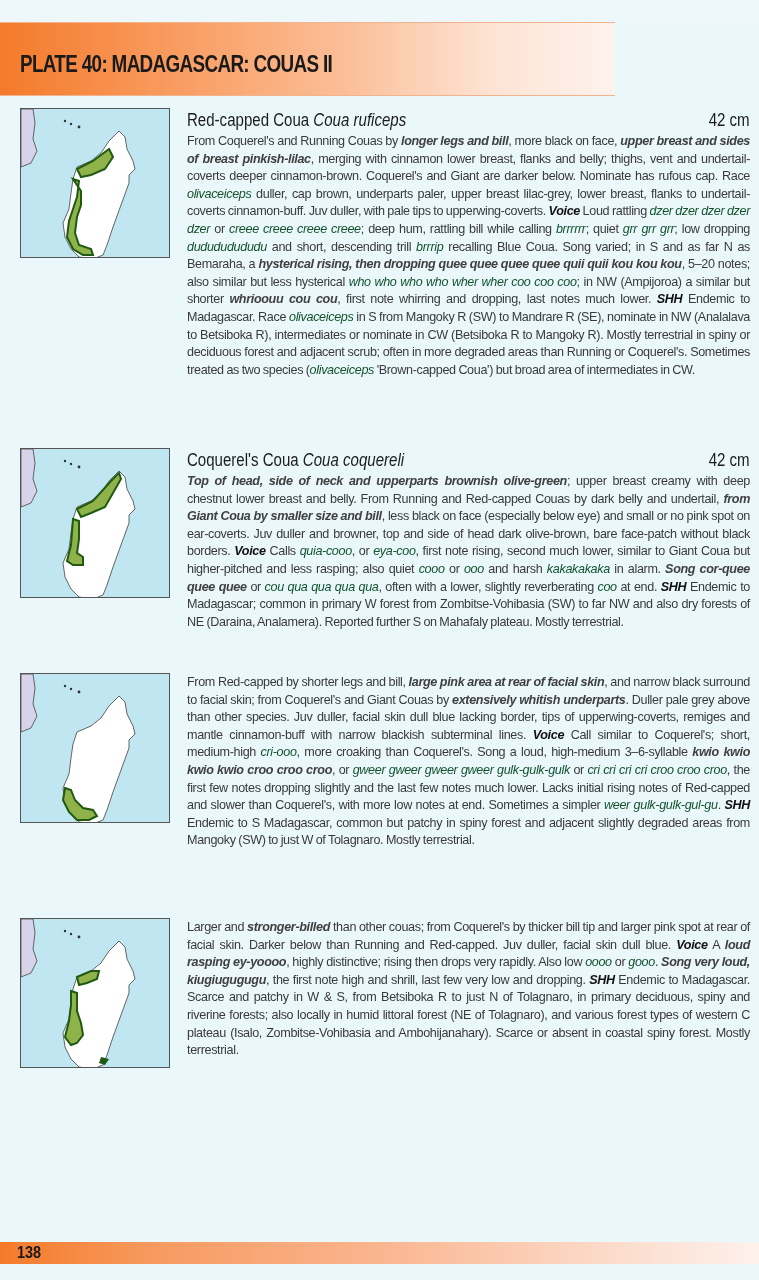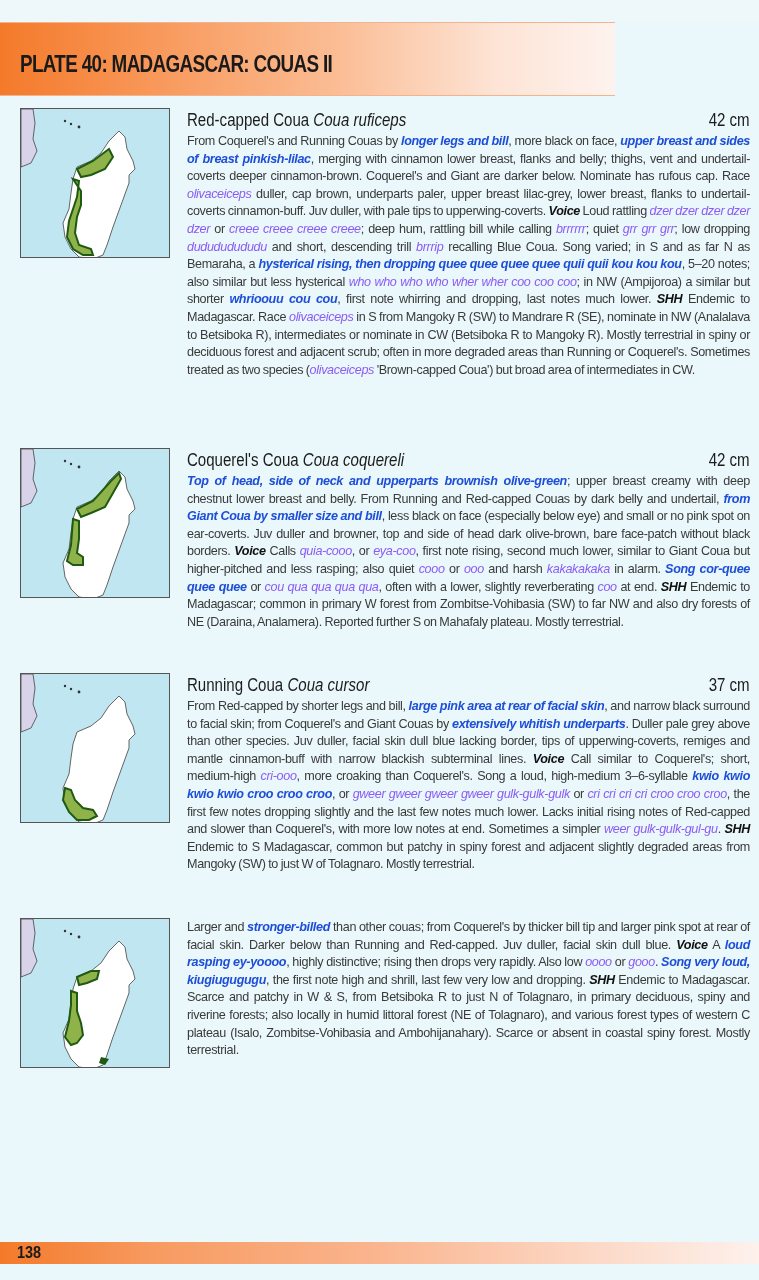--- a/index.html
+++ b/index.html
@@ -42,7 +42,7 @@
   }
   .entry-body b { color: #111; font-style: italic; }
   .entry-body i { color: #8b5cf6; }
-  .entry-body .bi { font-weight: bold; font-style: italic; color: #1d4ed8; }
+  .entry-body .bi { font-weight: bold; font-style: italic; color: #404040; }
   .footer-band {
     position: absolute; left: 0; top: 1242px; width: 759px; height: 22px;
     background: linear-gradient(90deg, #f47a2a 0%, #f79a60 20%, #fab58f 50%, #fcd8c6 78%, #fdf1ec 100%);

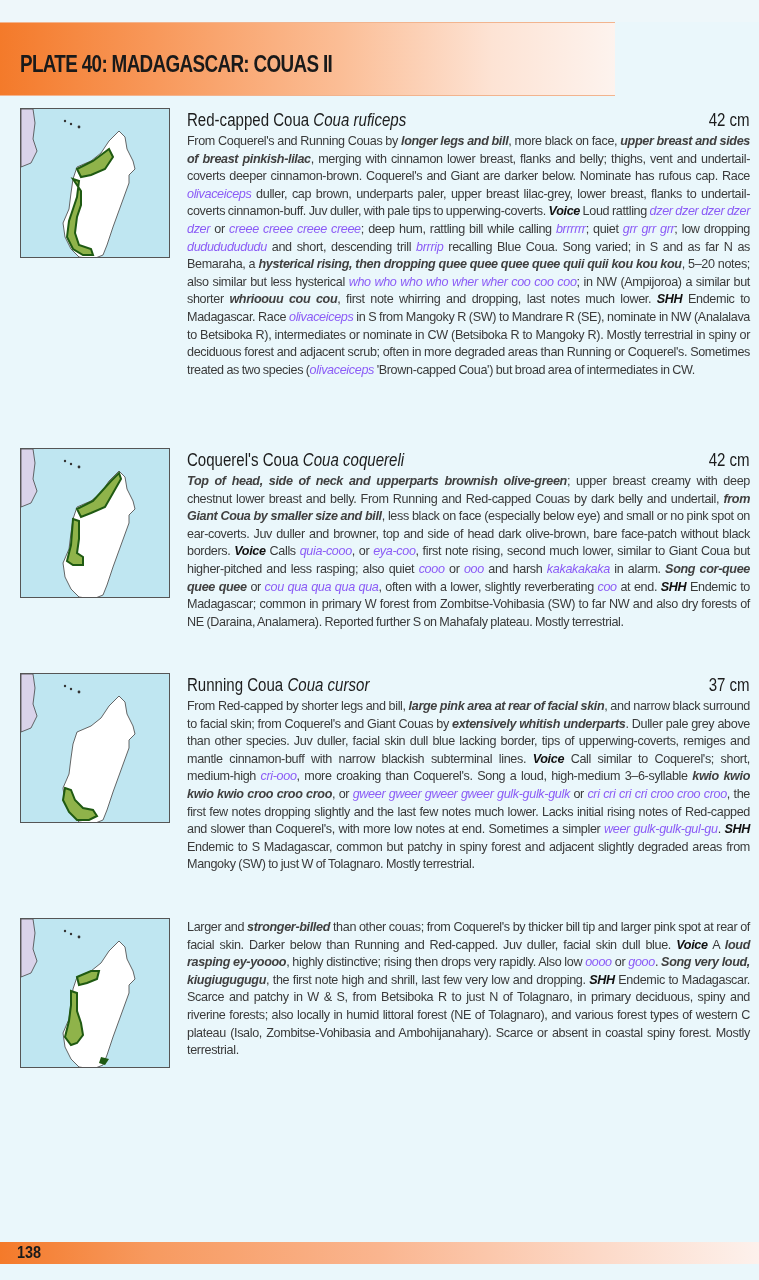--- a/index.html
+++ b/index.html
@@ -41,7 +41,7 @@
     margin-top: 1px;
   }
   .entry-body b { color: #111; font-style: italic; }
-  .entry-body i { color: #8b5cf6; }
+  .entry-body i { color: #14532d; }
   .entry-body .bi { font-weight: bold; font-style: italic; color: #404040; }
   .footer-band {
     position: absolute; left: 0; top: 1242px; width: 759px; height: 22px;

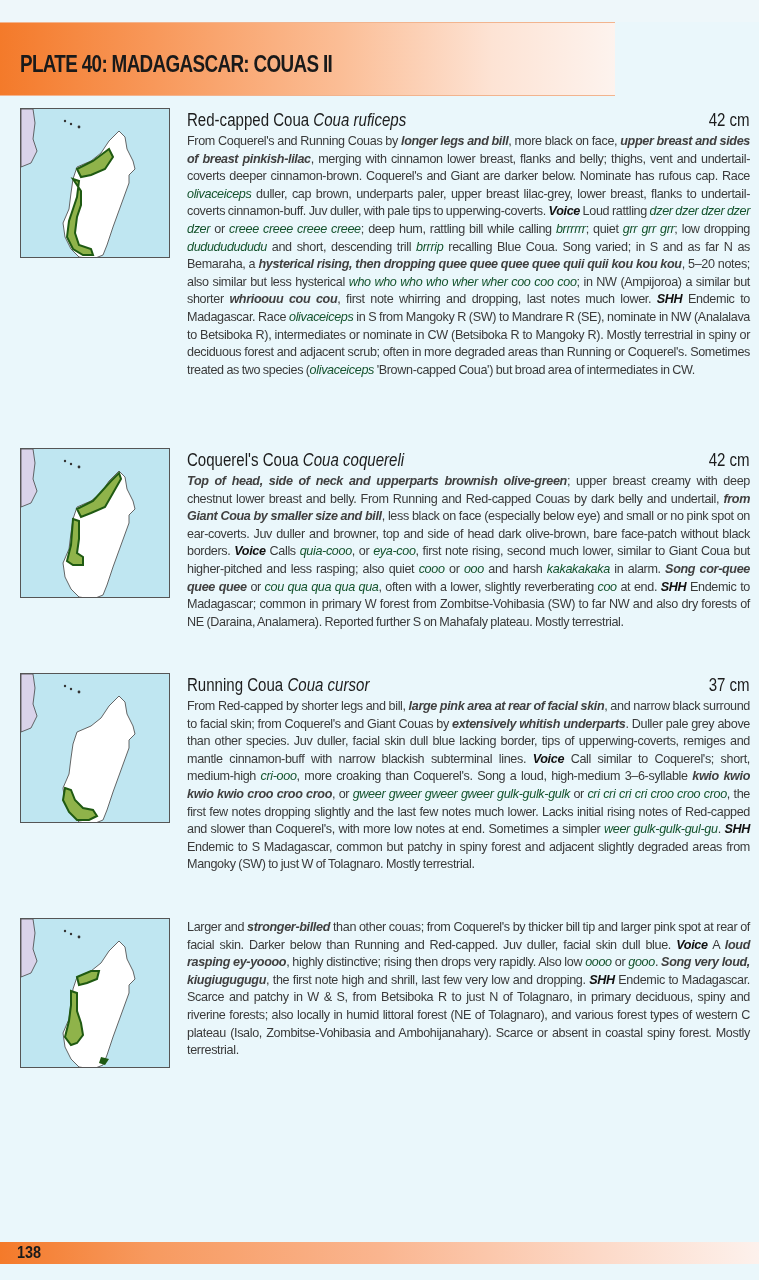--- a/index.html
+++ b/index.html
@@ -124,13 +124,6 @@
       </svg>
     </div>
   <div class="text-col" style="top:0;">
-    <div class="entry-head">
-      <span class="names">
-        <span>Running Coua</span>
-        <span class="sci">Coua cursor</span>
-      </span>
-      <span class="size">37 cm</span>
-    </div>
     <div class="entry-body"><span>From Red-capped by shorter legs and bill, </span><span class="bi">large pink area at rear of facial skin</span><span>, and narrow black surround to facial skin; from Coquerel's and Giant Couas by </span><span class="bi">extensively whitish underparts</span><span>. Duller pale grey above than other species. Juv duller, facial skin dull blue lacking border, tips of upperwing-coverts, remiges and mantle cinnamon-buff with narrow blackish subterminal lines. </span><b>Voice</b><span> Call similar to Coquerel's; short, medium-high </span><i>cri-ooo</i><span>, more croaking than Coquerel's. Song a loud, high-medium 3–6-syllable </span><span class="bi">kwio kwio kwio kwio croo croo croo</span><span>, or </span><i>gweer gweer gweer gweer gulk-gulk-gulk</i><span> or </span><i>cri cri cri cri croo croo croo</i><span>, the first few notes dropping slightly and the last few notes much lower. Lacks initial rising notes of Red-capped and slower than Coquerel's, with more low notes at end. Sometimes a simpler </span><i>weer gulk-gulk-gul-gu</i><span>. </span><b>SHH</b><span> Endemic to S Madagascar, common but patchy in spiny forest and adjacent slightly degraded areas from Mangoky (SW) to just W of Tolagnaro. Mostly terrestrial.</span></div>
   </div>
 </div>

